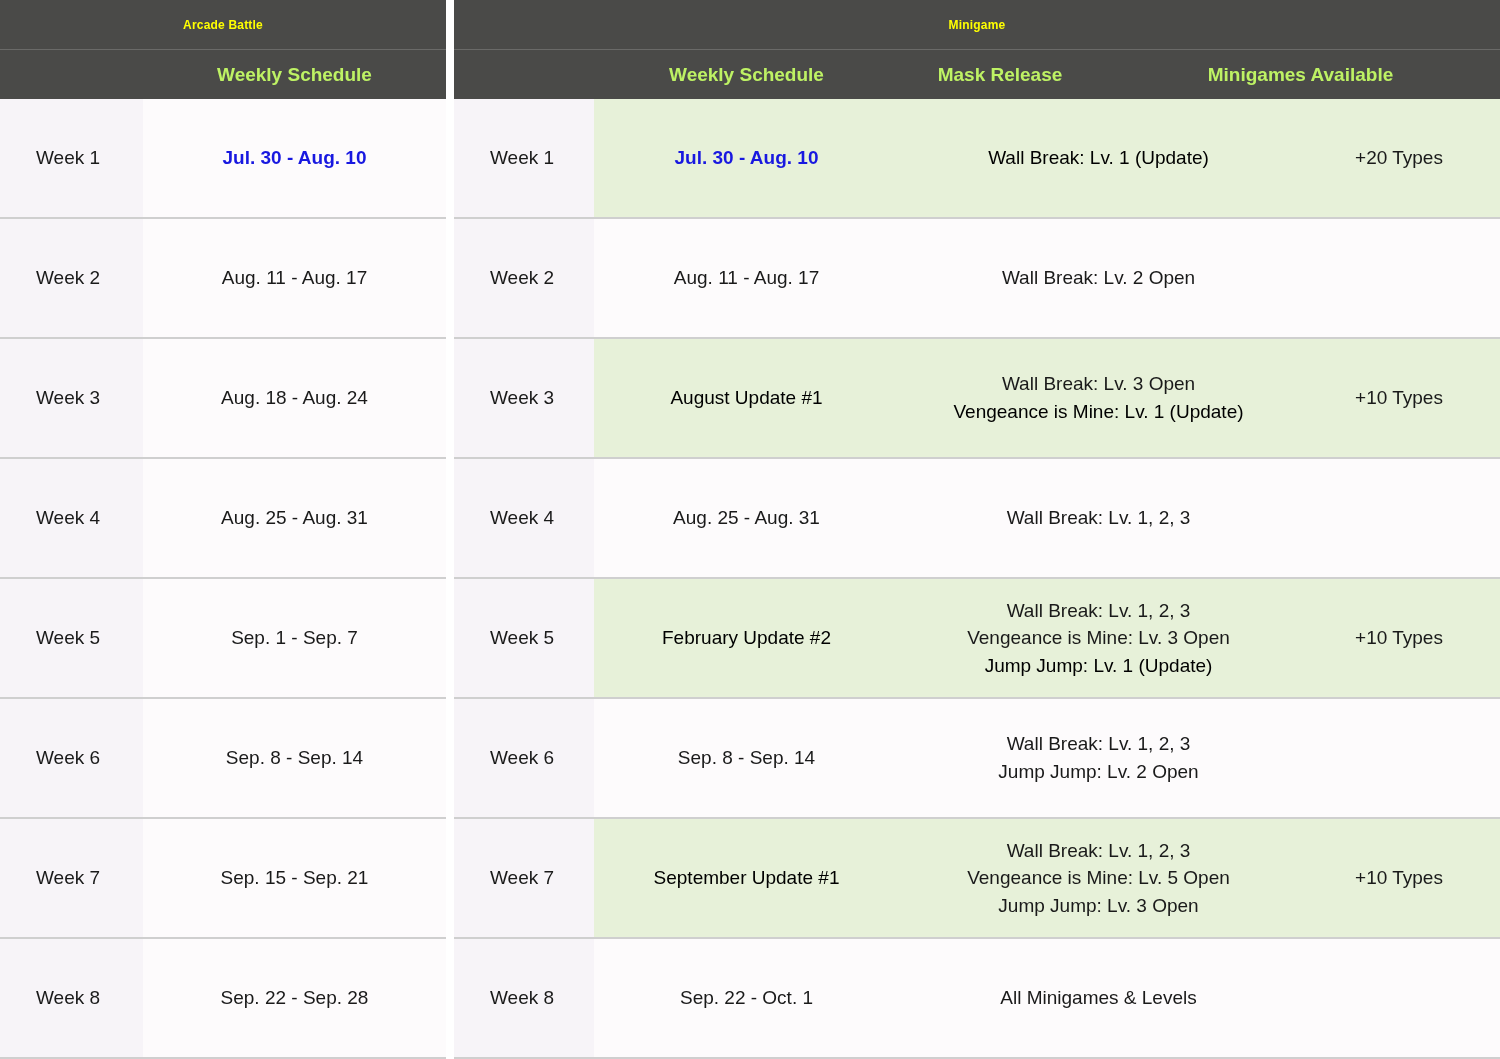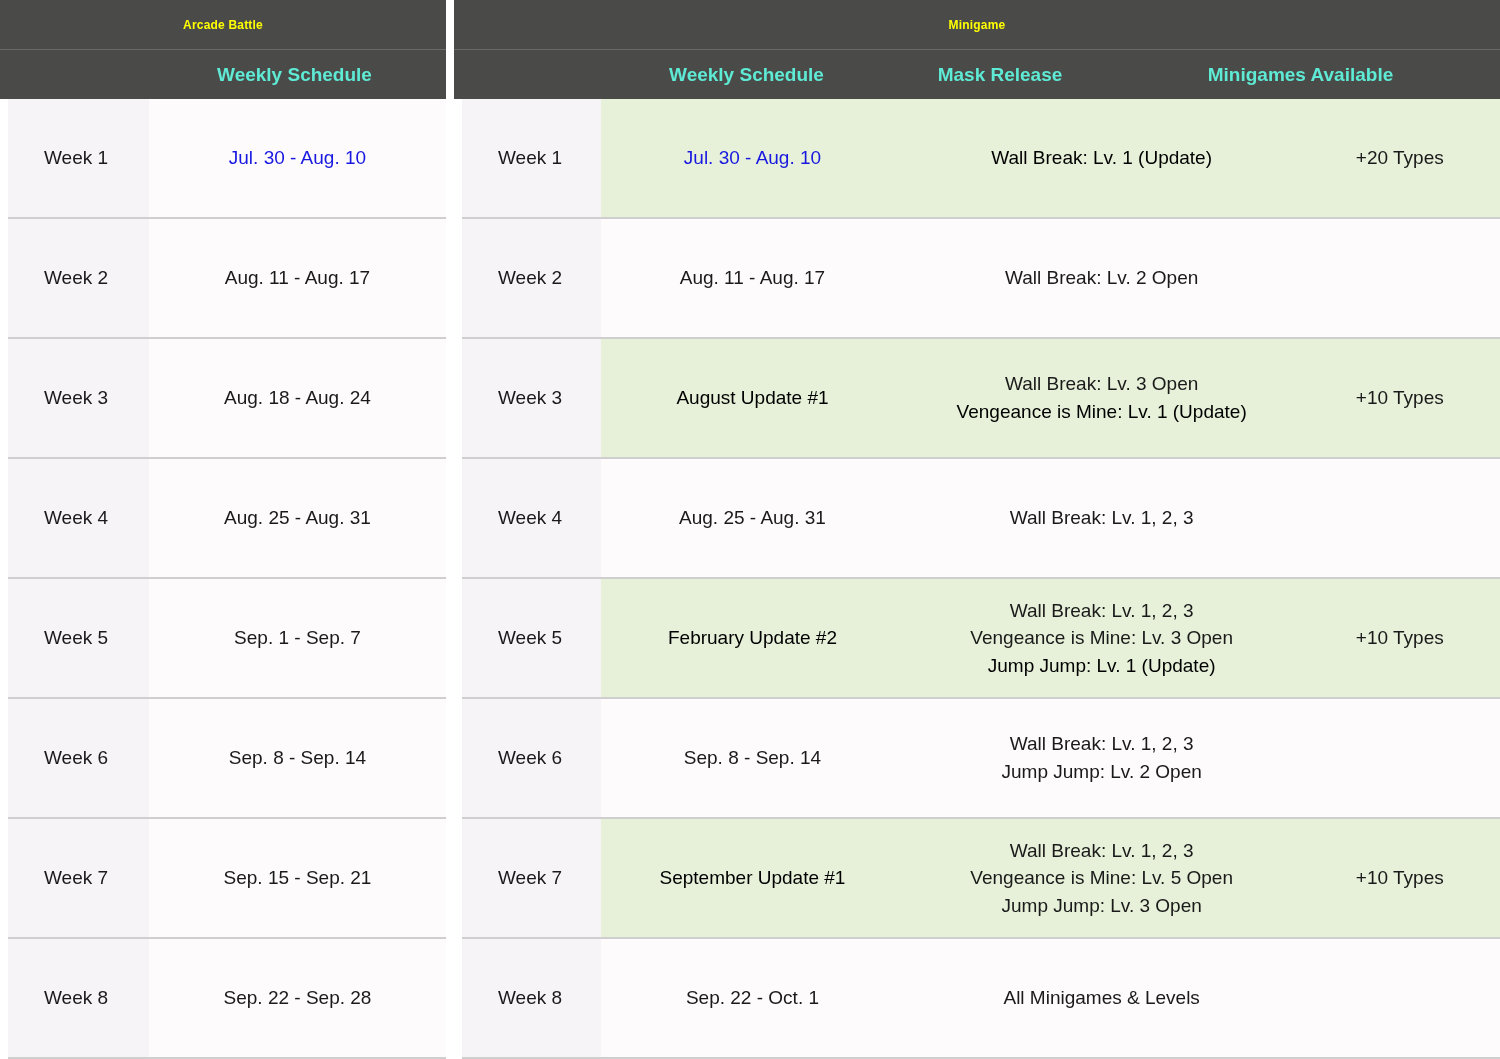--- a/index.html
+++ b/index.html
@@ -37,7 +37,7 @@
   .head-row {
     height: 54px;
     background: #4a4a48;
-    color: #5eead4;
+    color: #bef264;
     font-weight: bold;
     font-size: 19px;
     display: flex;

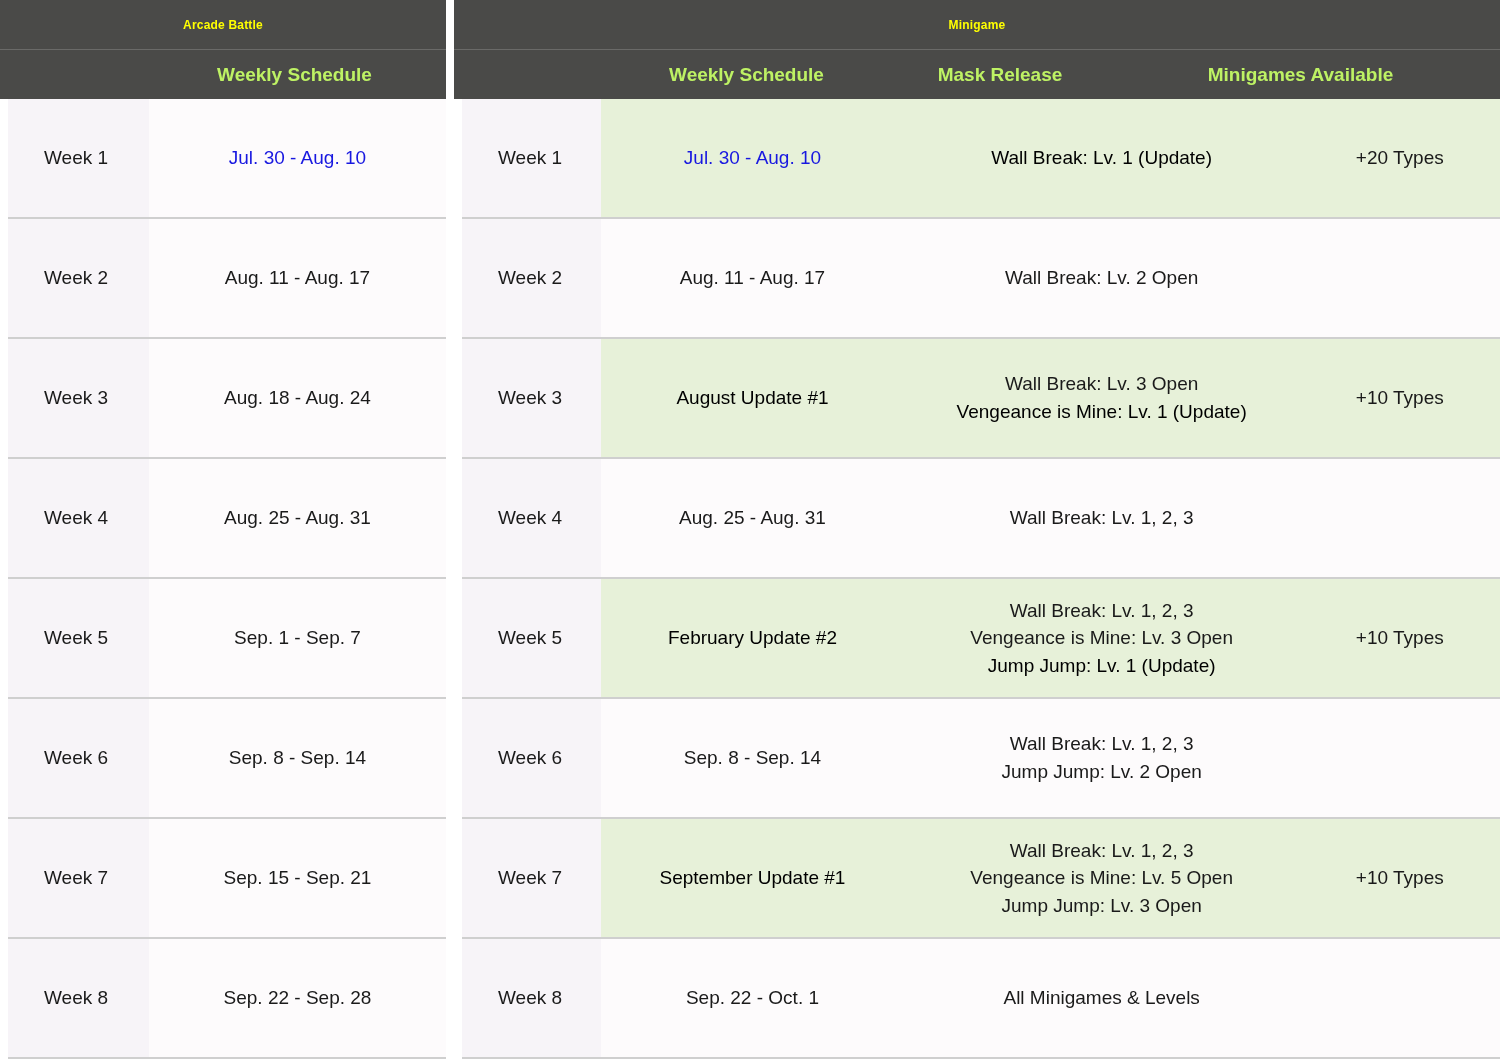--- a/index.html
+++ b/index.html
@@ -62,7 +62,7 @@
   .rc-mini  { width: 399px; }
   .rc-mask  { width: 202px; }
 
-  .body { display: flex; flex-direction: column; margin-left: 8px; }
+  .body { display: flex; flex-direction: column; }
 
   .row {
     display: flex;

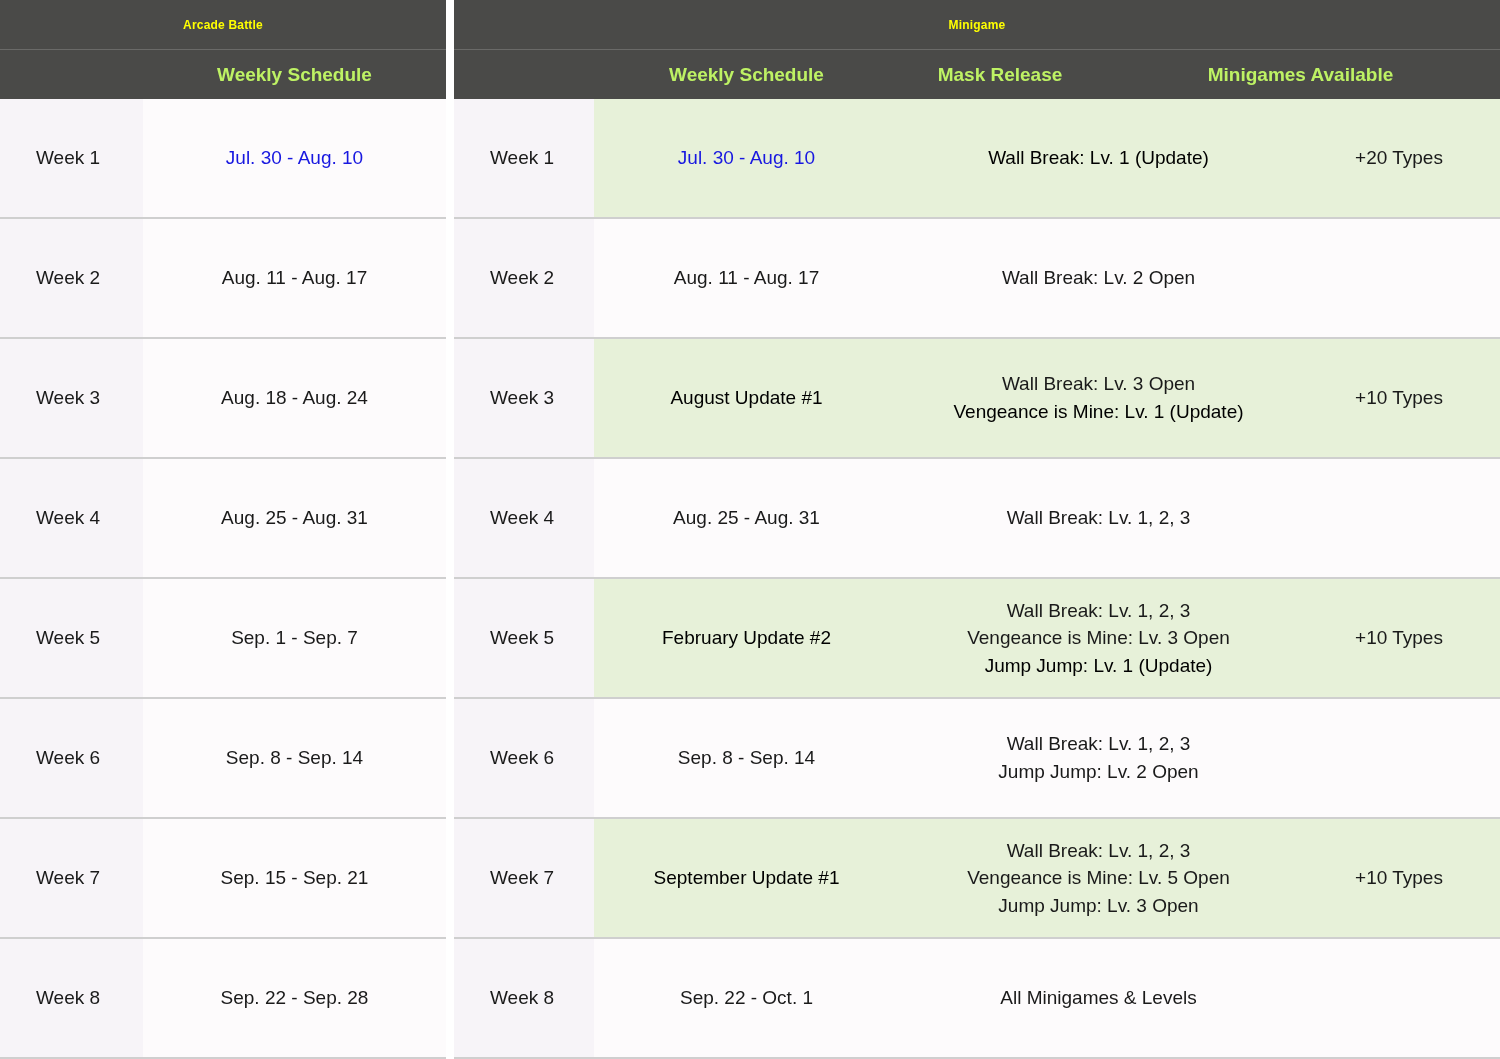--- a/index.html
+++ b/index.html
@@ -96,7 +96,7 @@
     gap: 2px;
   }
   .blue { color: #000000; }
-  .bold-blue { color: #1818e0; font-weight: normal; }
+  .bold-blue { color: #1818e0; font-weight: bold; }
 </style>
 </head>
 <body>

